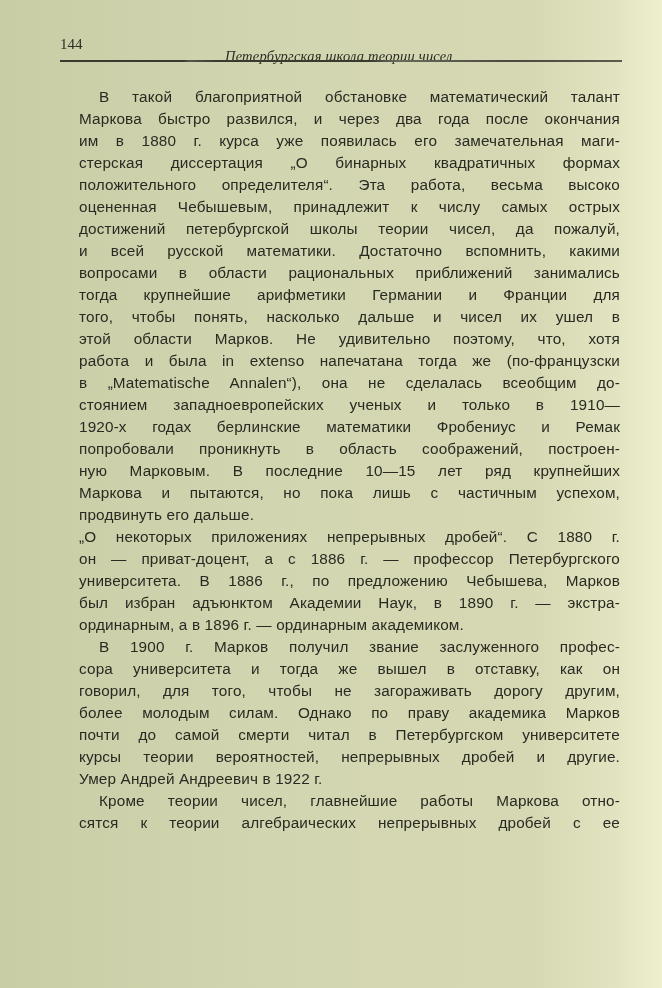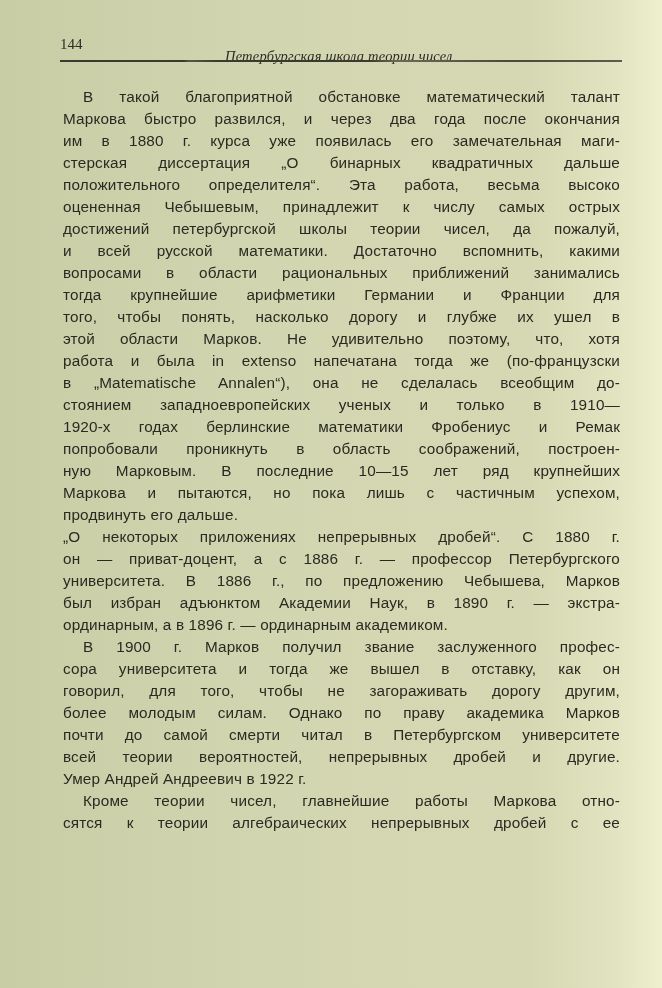--- a/index.html
+++ b/index.html
@@ -70,6 +70,7 @@
     text-align-last: justify;
     color: #2a2a22;
     letter-spacing: 0.15px;
+    margin-left: 16px;
   }
   .line.indent {
     padding-left: 20px;

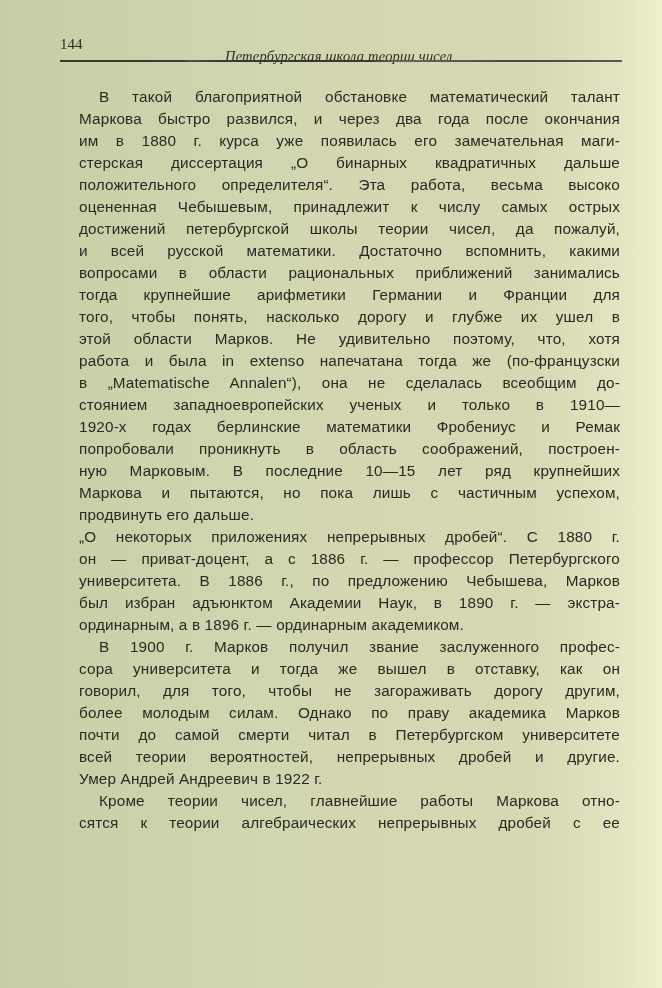--- a/index.html
+++ b/index.html
@@ -96,7 +96,7 @@
       <div class="line indent">В такой благоприятной обстановке математический талант</div>
       <div class="line">Маркова быстро развился, и через два года после окончания</div>
       <div class="line">им в 1880 г. курса уже появилась его замечательная маги-</div>
-      <div class="line">стерская диссертация „О бинарных квадратичных дальше</div>
+      <div class="line">стерская диссертация „О бинарных квадратичных формах</div>
       <div class="line">положительного определителя“. Эта работа, весьма высоко</div>
       <div class="line">оцененная Чебышевым, принадлежит к числу самых острых</div>
       <div class="line">достижений петербургской школы теории чисел, да пожалуй,</div>

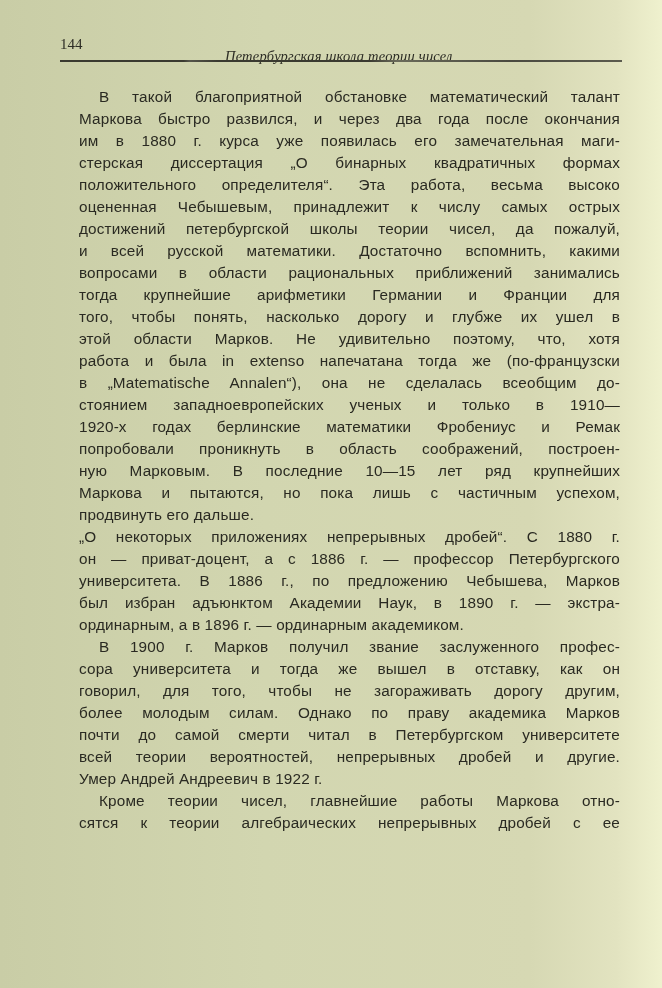--- a/index.html
+++ b/index.html
@@ -103,7 +103,7 @@
       <div class="line">и всей русской математики. Достаточно вспомнить, какими</div>
       <div class="line">вопросами в области рациональных приближений занимались</div>
       <div class="line">тогда крупнейшие арифметики Германии и Франции для</div>
-      <div class="line">того, чтобы понять, насколько дорогу и глубже их ушел в</div>
+      <div class="line">того, чтобы понять, насколько дальше и чисел их ушел в</div>
       <div class="line">этой области Марков. Не удивительно поэтому, что, хотя</div>
       <div class="line">работа и была in extenso напечатана тогда же (по-французски</div>
       <div class="line">в „Matematische Annalen“), она не сделалась всеобщим до-</div>

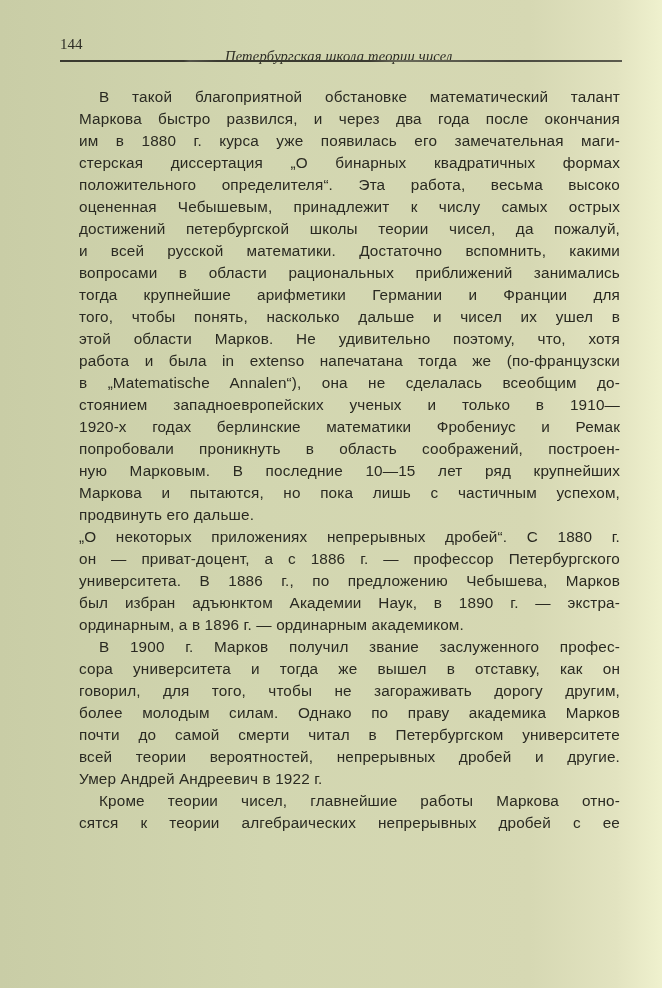--- a/index.html
+++ b/index.html
@@ -129,7 +129,7 @@
       <div class="line">говорил, для того, чтобы не загораживать дорогу другим,</div>
       <div class="line">более молодым силам. Однако по праву академика Марков</div>
       <div class="line">почти до самой смерти читал в Петербургском университете</div>
-      <div class="line">всей теории вероятностей, непрерывных дробей и другие.</div>
+      <div class="line">курсы теории вероятностей, непрерывных дробей и другие.</div>
       <div class="line last">Умер Андрей Андреевич в 1922 г.</div>
     </div>
 

